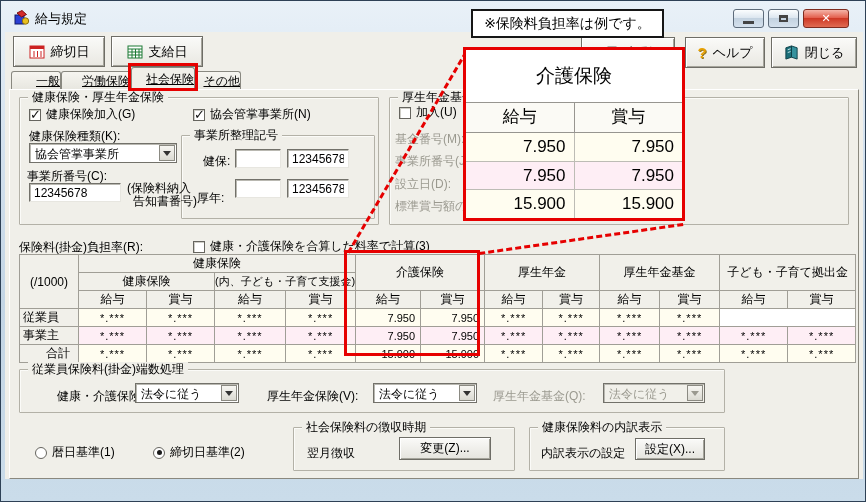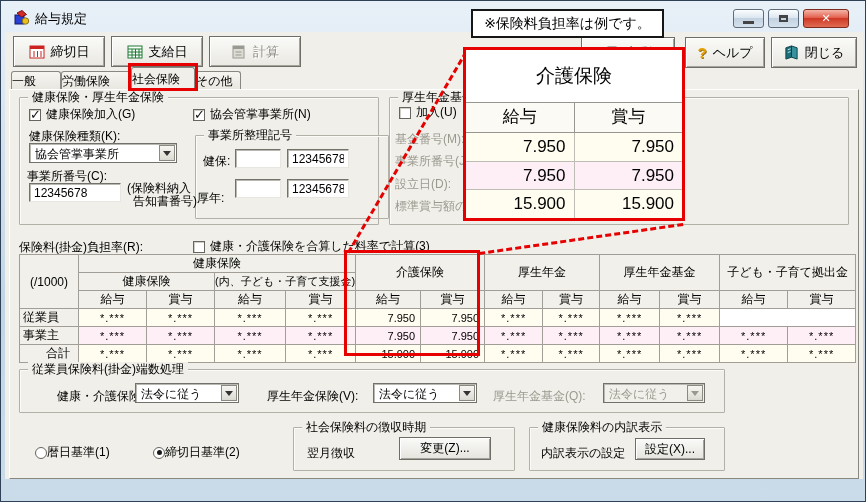--- a/index.html
+++ b/index.html
@@ -153,14 +153,6 @@
       <path d="M1 5h14 M1 8h14 M1 11h14 M5 5v9 M8.5 5v9 M12 5v9" stroke="#1d7a34" fill="none"></path>
     </svg>
     <span>支給日</span>
-  </div>
-  <div class="tbtn disabled" style="left:208px; top:35px; width:92px;">
-    <svg width="16" height="16" viewBox="0 0 16 16">
-      <rect x="2" y="2" width="11" height="12" fill="#dcdbd4" stroke="#9a9992"></rect>
-      <rect x="2" y="2" width="11" height="3" fill="#9a9992"></rect>
-      <path d="M4.5 8h6 M4.5 11h6" stroke="#9a9992" fill="none"></path>
-    </svg>
-    <span>計算</span>
   </div>
 
   <div class="tbtn" style="left:580px; top:36px; width:94px; z-index:5;">

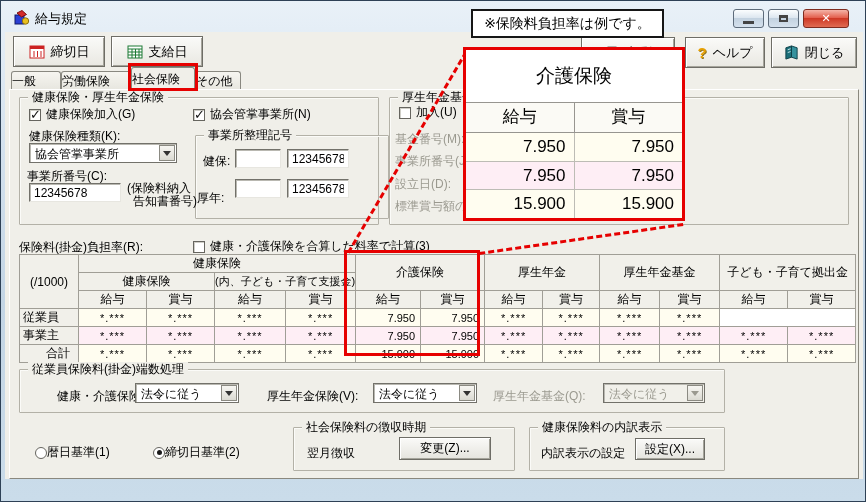--- a/index.html
+++ b/index.html
@@ -40,11 +40,11 @@
   
   .tabs { position:absolute; left:10px; top:66px; height:24px; display:flex; align-items:flex-end; }
   .tab {
-    box-sizing:border-box; height:20px; line-height:18px; text-align:left;
+    box-sizing:border-box; height:20px; line-height:18px; text-align:right;
     background:linear-gradient(#f6f5f0,#e6e5de);
     border:1px solid #898880; border-bottom:none;
     border-top-left-radius:3px; border-top-right-radius:3px;
-    position:relative; z-index:1;
+    position:relative; z-index:1;text-decoration:underline;
   }
   .tab.active { height:24px; line-height:22px; background:#f0efe9; z-index:6; }
   .panel {

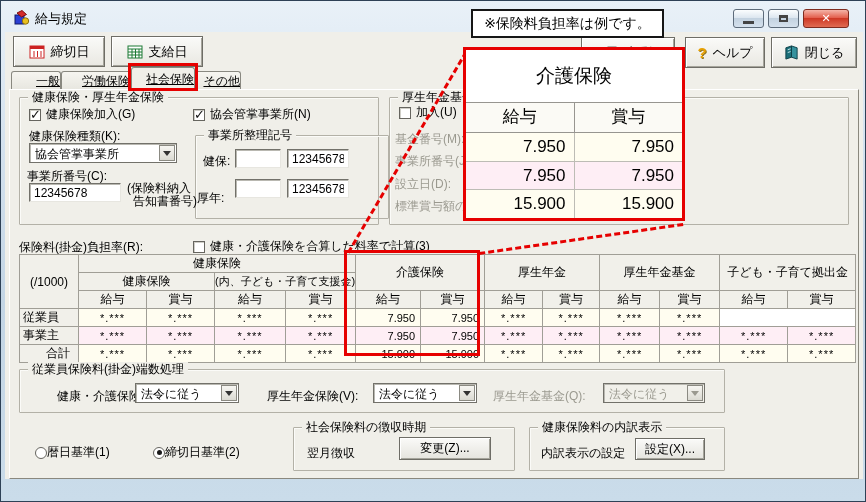--- a/index.html
+++ b/index.html
@@ -208,7 +208,7 @@
     <span style="padding-left:6px;">告知書番号)</span>
   </div>
 
-  <div class="grp" style="left:194px; top:134px; width:194px; height:84px;">
+  <div class="grp" style="left:180px; top:134px; width:194px; height:84px;">
     <span class="gt">事業所整理記号</span>
   </div>
   <div class="lbl" style="left:202px; top:152px;">健保:</div>

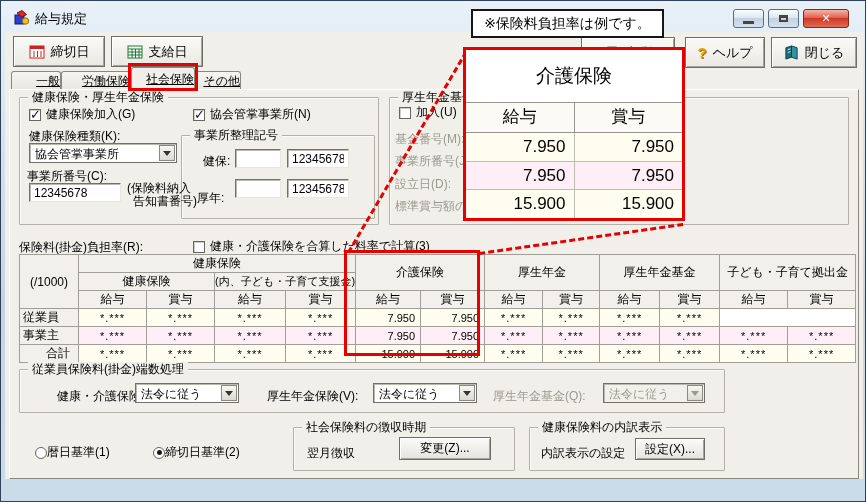--- a/index.html
+++ b/index.html
@@ -63,7 +63,7 @@
   .cb { position:absolute; display:flex; align-items:center; gap:5px; white-space:nowrap; z-index:4; }
   .cb .box { width:12px; height:12px; box-sizing:border-box; background:#fff; border:1px solid #66655f; box-shadow:inset 1px 1px 0 #cfcec7; position:relative; flex:none; }
   .cb.on .box::after { content:"✓"; position:absolute; left:0px; top:-3px; font-size:13px; font-weight:bold; color:#111; }
-  .radio { position:absolute; display:flex; align-items:center; gap:0; white-space:nowrap; z-index:4; }
+  .radio { position:absolute; display:flex; align-items:center; gap:5px; white-space:nowrap; z-index:4; }
   .radio .c { width:12px; height:12px; box-sizing:border-box; border-radius:50%; background:#fff; border:1px solid #66655f; flex:none; }
   .radio.on .c::after { content:""; display:block; width:5px; height:5px; border-radius:50%; background:#1a1a1a; margin:2px auto; margin-top:2.5px; }
   .fld {

